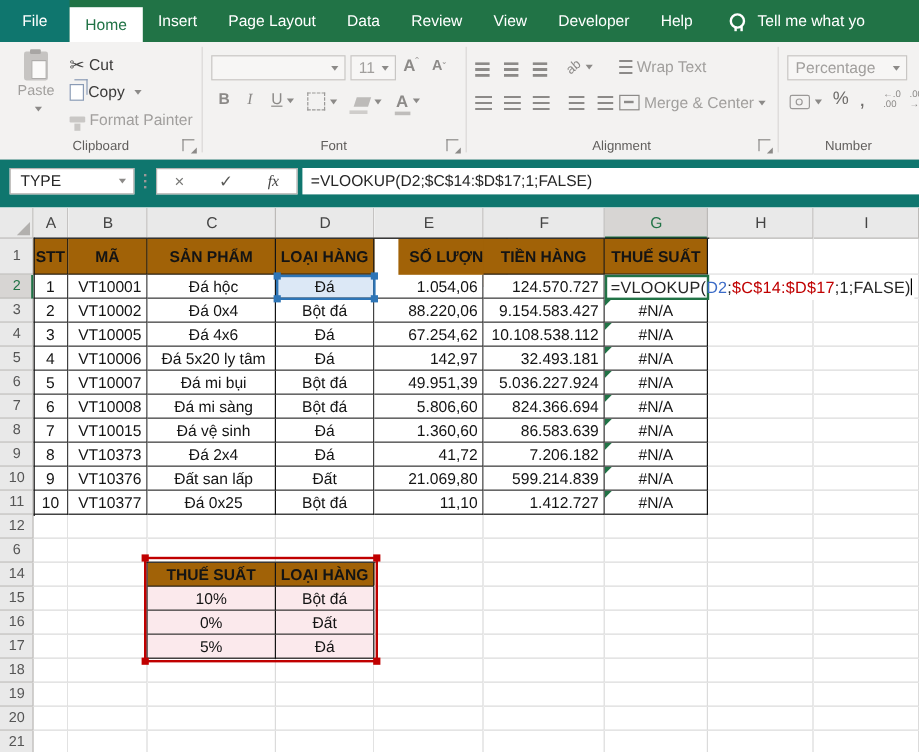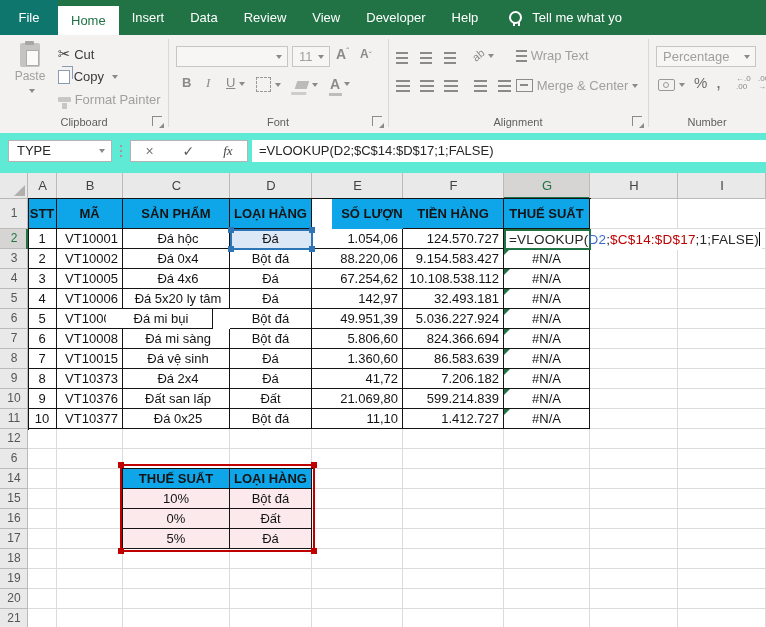--- a/index.html
+++ b/index.html
@@ -107,6 +107,7 @@
     <div class="tab-file">File</div>
     <div class="tab active">Home</div>
     <div class="tab">Insert</div>
+    <div class="tab">Page Layout</div>
     <div class="tab">Data</div>
     <div class="tab">Review</div>
     <div class="tab">View</div>

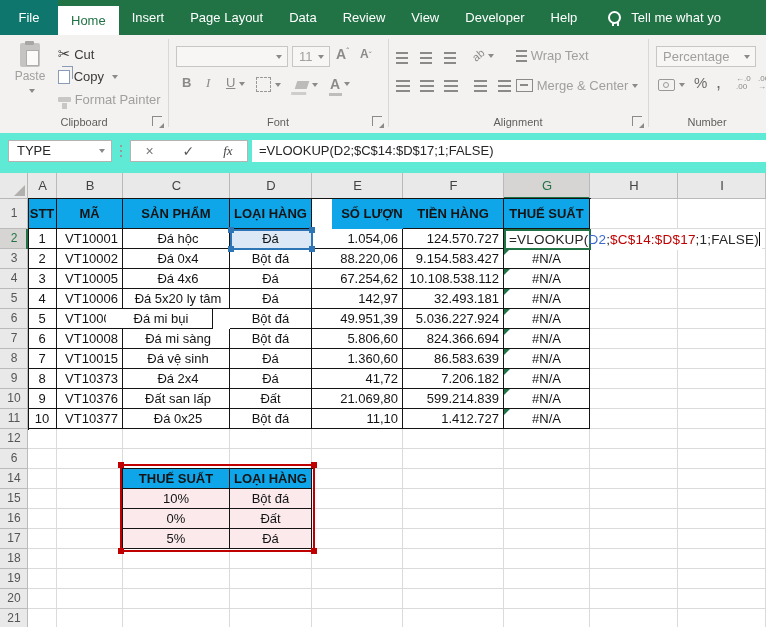--- a/index.html
+++ b/index.html
@@ -54,7 +54,7 @@
   .bigsym{font-size:15px;color:#6E6C6A;}
 
   
-  .fbar{position:absolute;left:0;top:133px;width:766px;height:40px;background:#5eead4;}
+  .fbar{position:absolute;left:0;top:133px;width:766px;height:40px;background:#0f766e;}
   .namebox{position:absolute;left:8px;top:7px;width:104px;height:22px;background:#fff;border:1px solid #B5B3B1;box-sizing:border-box;line-height:20px;padding-left:8px;color:#262626;}
   .namebox .dd{position:absolute;right:6px;top:8px;}
   .fdots{position:absolute;left:120px;top:12px;width:2px;height:2px;background:#9B9998;box-shadow:0 5px 0 #9B9998,0 10px 0 #9B9998;}

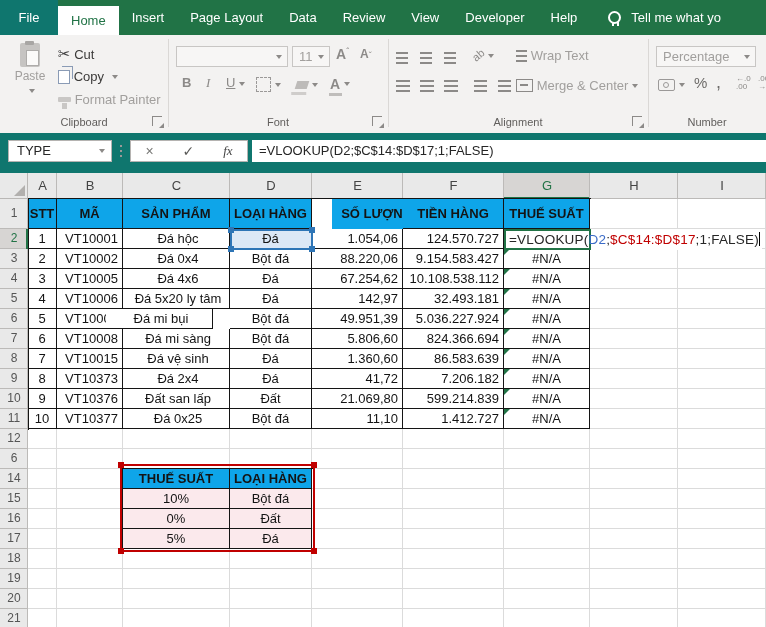--- a/index.html
+++ b/index.html
@@ -76,7 +76,7 @@
   .cell{font-size:13px;color:#141414;overflow:hidden;white-space:nowrap;}
   .g{box-shadow:inset -1px -1px 0 #DBDBDB;}
   .tcell{border-right:1px solid #141414;border-bottom:1px solid #141414;background:#fff;text-align:center;}
-  .hdr{background:#0ea5e9;font-weight:bold;}
+  .hdr{background:#a16207;font-weight:bold;}
   .pink{background:#FBE9EC;}
   .a-l{text-align:center;padding-left:4px;}
   .a-r{text-align:right;padding-right:4px;}

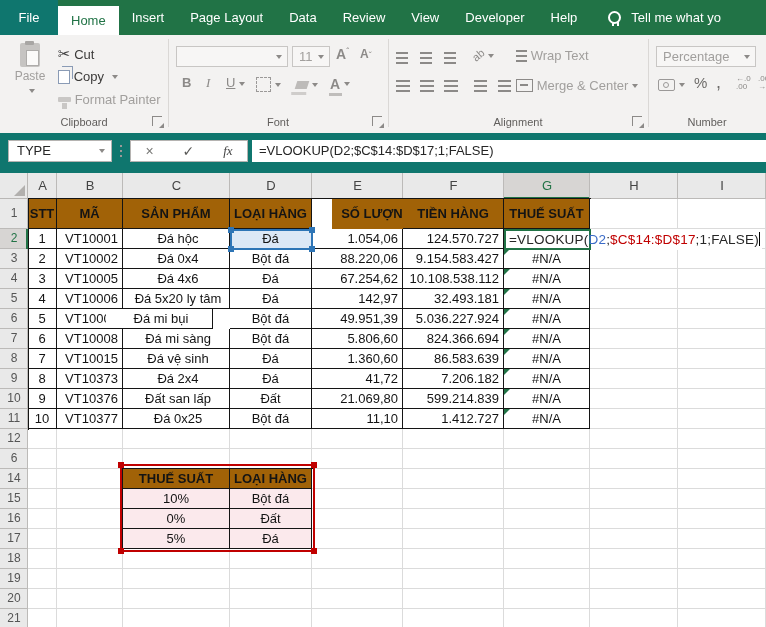--- a/index.html
+++ b/index.html
@@ -301,7 +301,7 @@
       <div class="cell g" style="left: 678px; top: 116px; width: 88px; height: 20px; line-height: 19px;"></div>
       <div class="cell tcell a-c" style="left: 28px; top: 136px; width: 29px; height: 20px; line-height: 19px;">5</div>
       <div class="cell tcell a-l" style="left: 57px; top: 136px; width: 66px; height: 20px; line-height: 19px;">VT10007</div>
-      <div class="cell tcell a-l" style="left: 106px; top: 136px; width: 107px; height: 20px; line-height: 19px;">Đá mi bụi</div>
+      <div class="cell tcell a-l" style="left: 123px; top: 136px; width: 107px; height: 20px; line-height: 19px;">Đá mi bụi</div>
       <div class="cell tcell a-c" style="left: 230px; top: 136px; width: 82px; height: 20px; line-height: 19px;">Bột đá</div>
       <div class="cell tcell a-r" style="left: 312px; top: 136px; width: 91px; height: 20px; line-height: 19px;">49.951,39</div>
       <div class="cell tcell a-r" style="left: 403px; top: 136px; width: 101px; height: 20px; line-height: 19px;">5.036.227.924</div>

